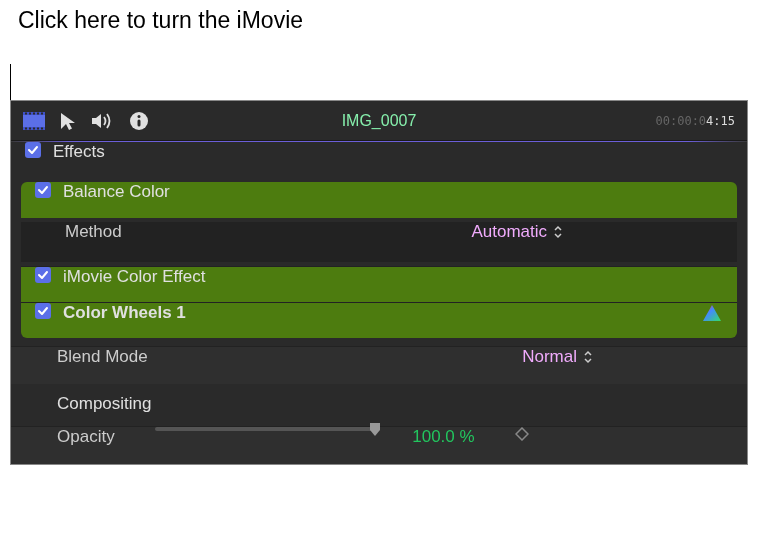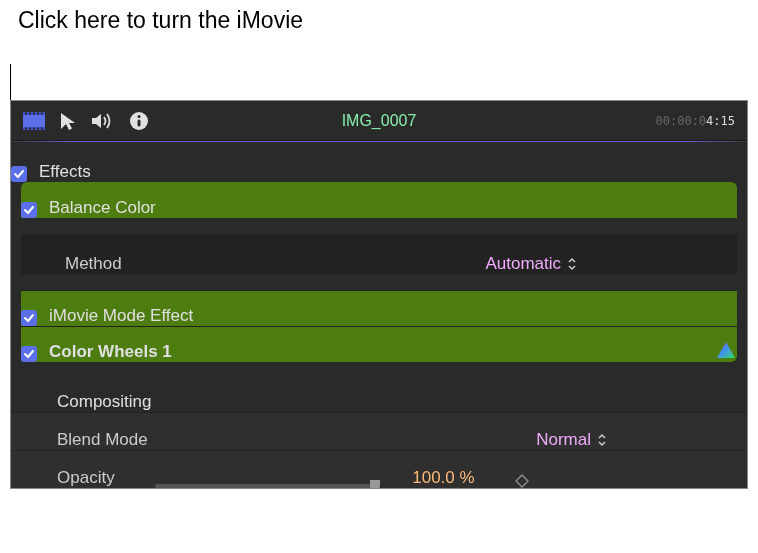--- a/index.html
+++ b/index.html
@@ -93,9 +93,9 @@
     }
     .row {
       display: flex;
-      align-items: flex-end;
+      align-items: flex-start;
       height: 36px;
-      padding: 0 0;
+      padding: 0 14px;
       color: #e0e0e0;
       font-size: 17px;
     }

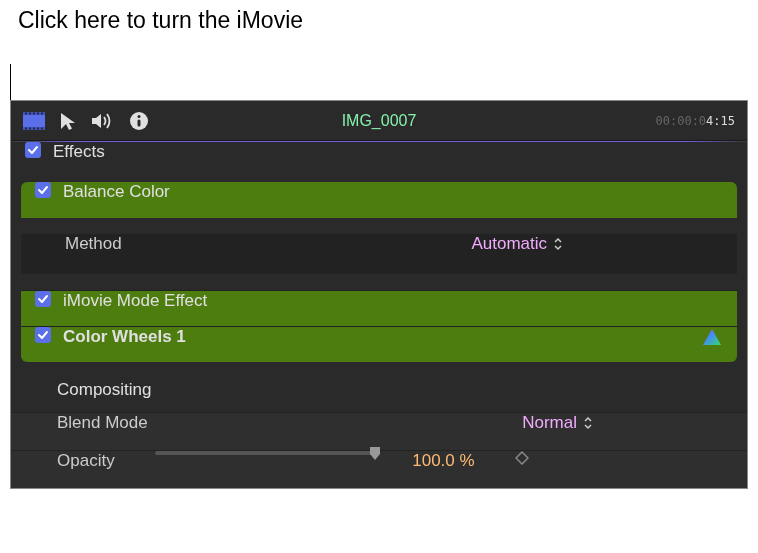--- a/index.html
+++ b/index.html
@@ -120,7 +120,7 @@
     }
     .row-method {
       background: #222;
-      margin: 16px 10px;
+      margin: 4px 10px;
       padding-left: 44px;
       height: 40px;
       color: #ccc;

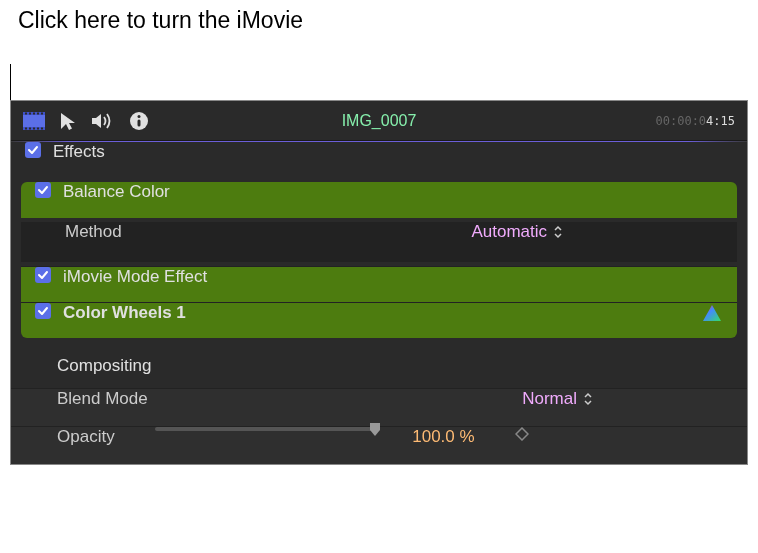--- a/index.html
+++ b/index.html
@@ -306,7 +306,7 @@
             <path d="M2 6 L5 9 L10 3" stroke="#fff" stroke-width="2" fill="none" stroke-linecap="round" stroke-linejoin="round"></path>
           </svg>
       </span>
-      <span>iMovie Mode Effect</span>
+      <span>iMovie Color Effect</span>
     </div>
 
     <div class="row row-effect last">

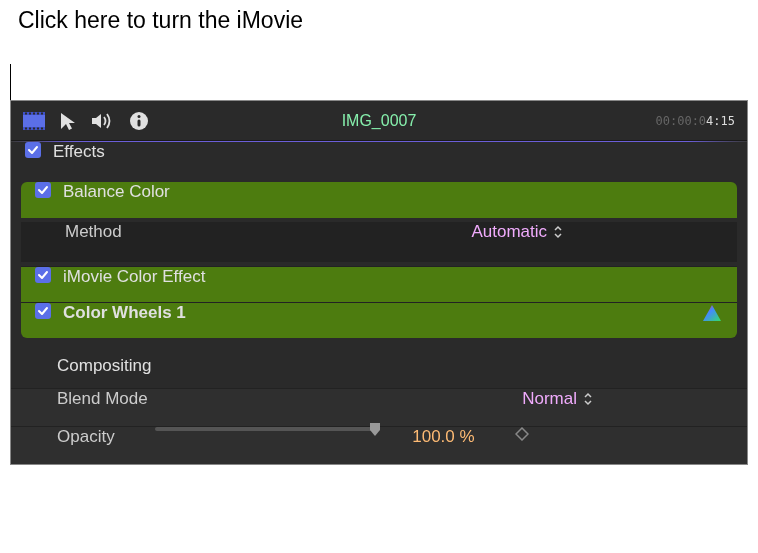--- a/index.html
+++ b/index.html
@@ -333,10 +333,6 @@
 
     <div class="gap-below-color-wheels"></div>
 
-    <div class="row row-compositing-header">
-      <span>Compositing</span>
-    </div>
-
     <div class="row row-sub blend-row">
       <span>Blend Mode</span>
       <span class="spacer"></span>
@@ -349,6 +345,10 @@
             </svg>
         </span>
       </span>
+    </div>
+
+    <div class="row row-compositing-header">
+      <span>Compositing</span>
     </div>
 
     <div class="row row-sub">

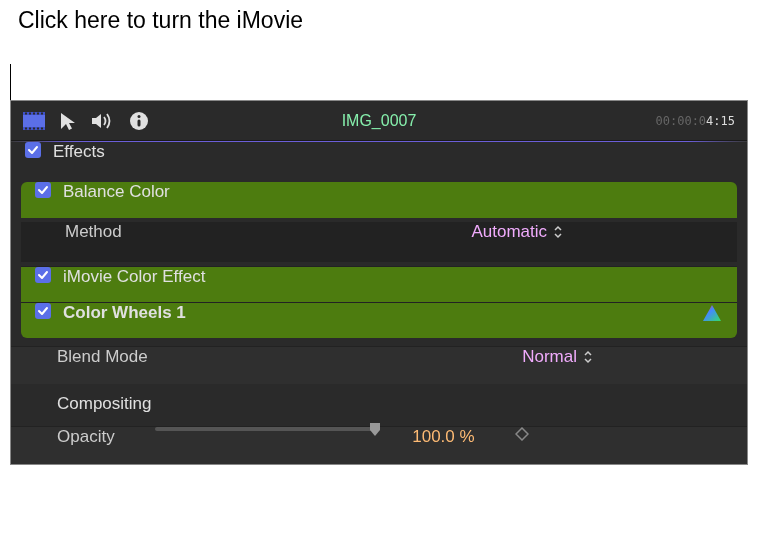--- a/index.html
+++ b/index.html
@@ -190,7 +190,7 @@
     .opacity-value {
       width: 80px;
       text-align: right;
-      color: #fdba74;
+      color: #22c55e;
       margin-right: 40px;
     }
     .diamond-icon {

